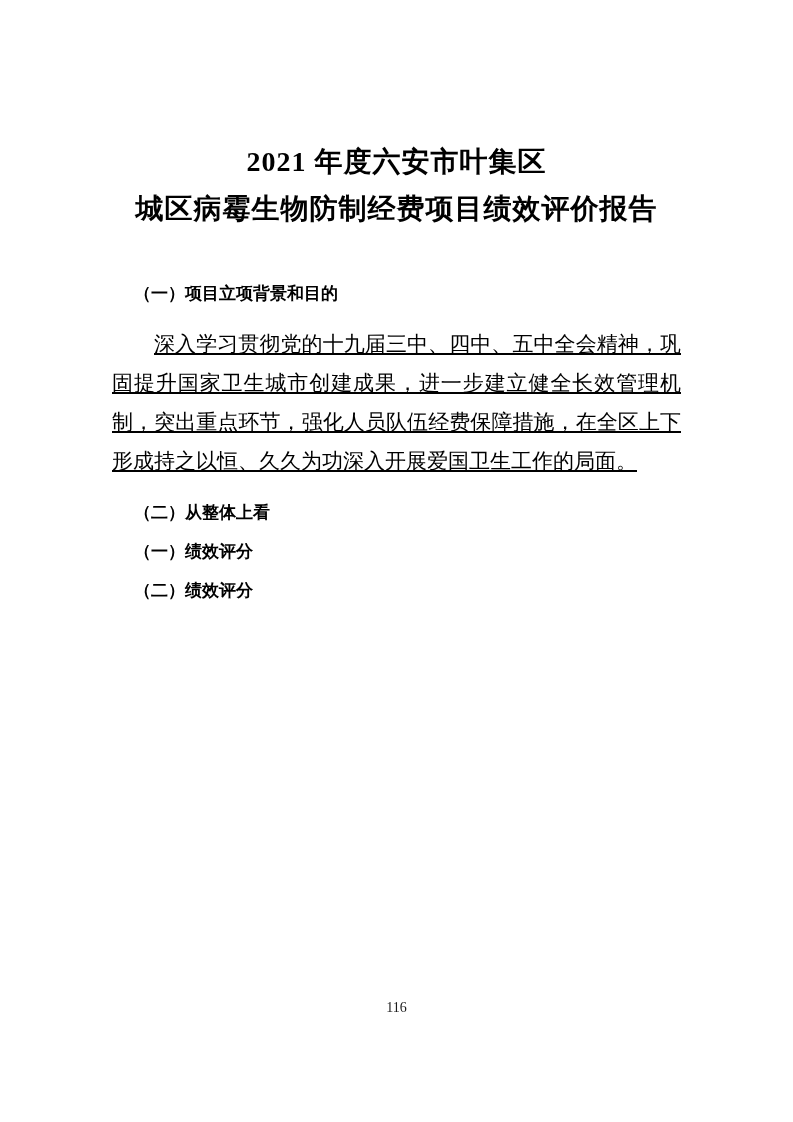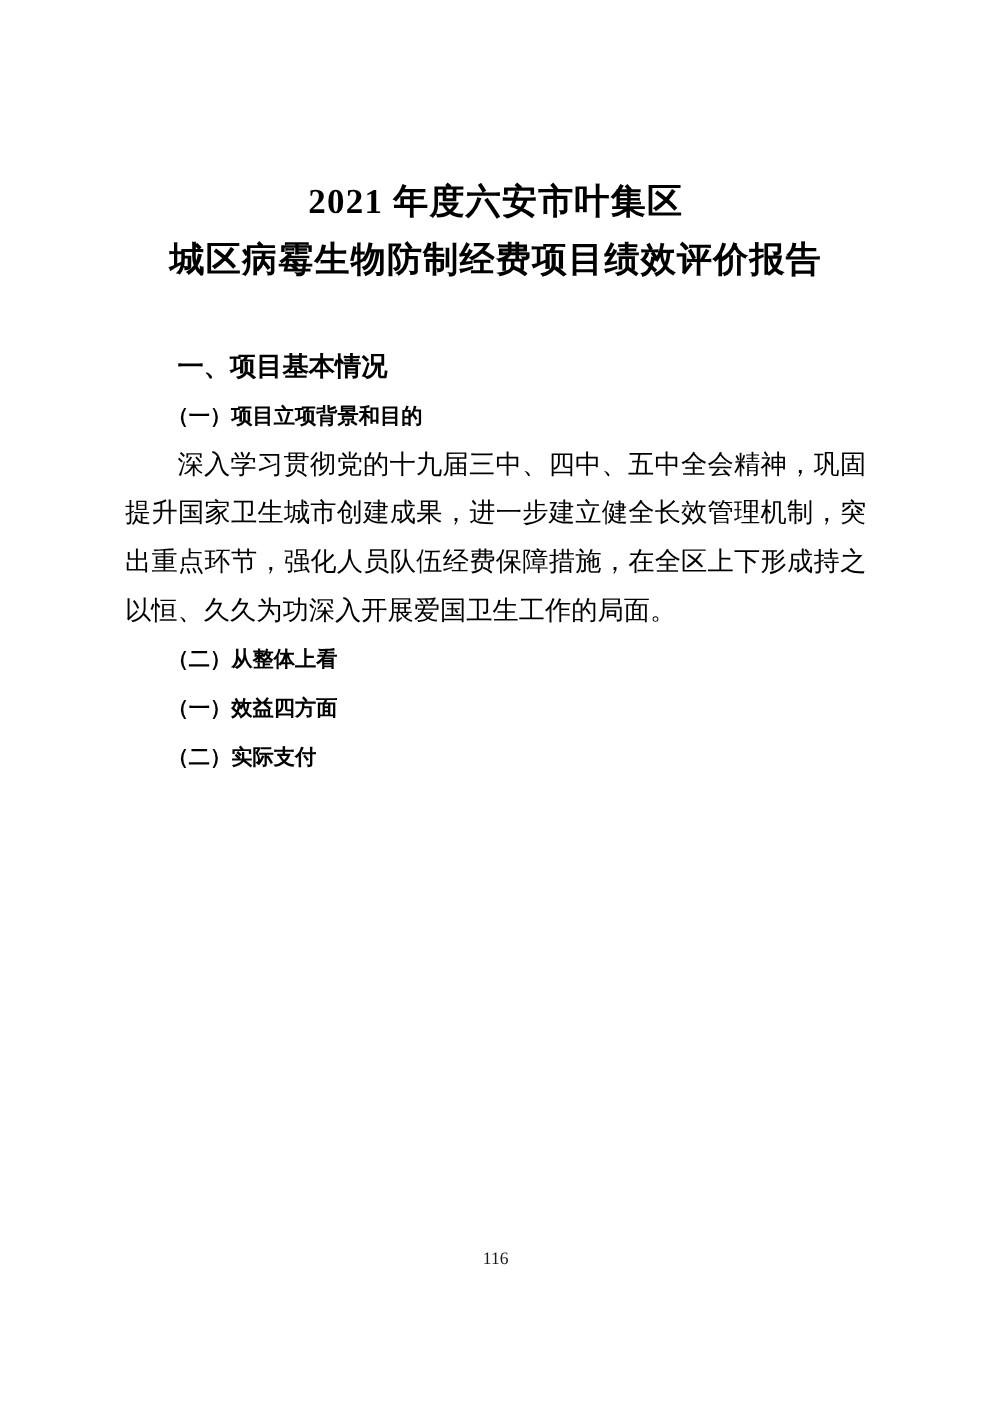--- a/index.html
+++ b/index.html
@@ -82,7 +82,6 @@
   </div>
 
   <div class="doc-body">
-    <h2 class="h-section">一、项目基本情况</h2>
     <h3 class="h-sub">（一）项目立项背景和目的</h3>
     <p class="para">深入学习贯彻党的十九届三中、四中、五中全会精神，巩固提升国家卫生城市创建成果，进一步建立健全长效管理机制，突出重点环节，强化人员队伍经费保障措施，在全区上下形成持之以恒、久久为功深入开展爱国卫生工作的局面。</p>
     <h3 class="h-sub">（二）从整体上看</h3>

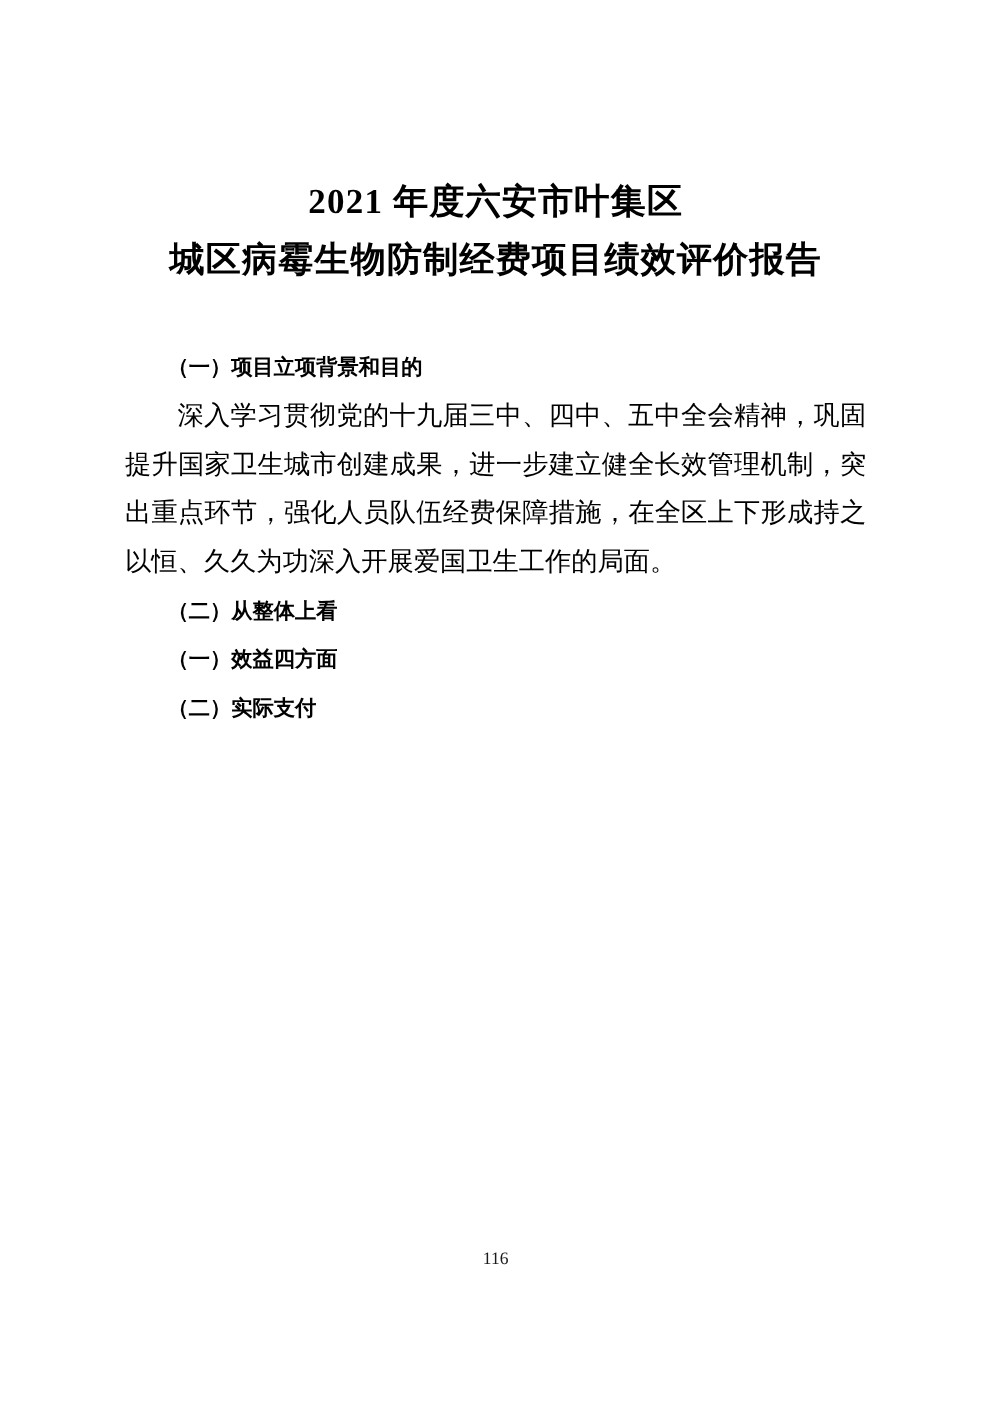--- a/index.html
+++ b/index.html
@@ -50,13 +50,14 @@
     text-indent: 2em;
   }
   .para {
-    margin: 0;
+    margin: 12px;
     padding: 0;
     font-family: "Liberation Serif", "DejaVu Serif", serif;
     font-weight: normal;
     text-indent: 2em;
     text-align: justify;
     text-justify: inter-ideograph;
+    text-decoration: underline;
   }
   .doc-footer {
     position: absolute;

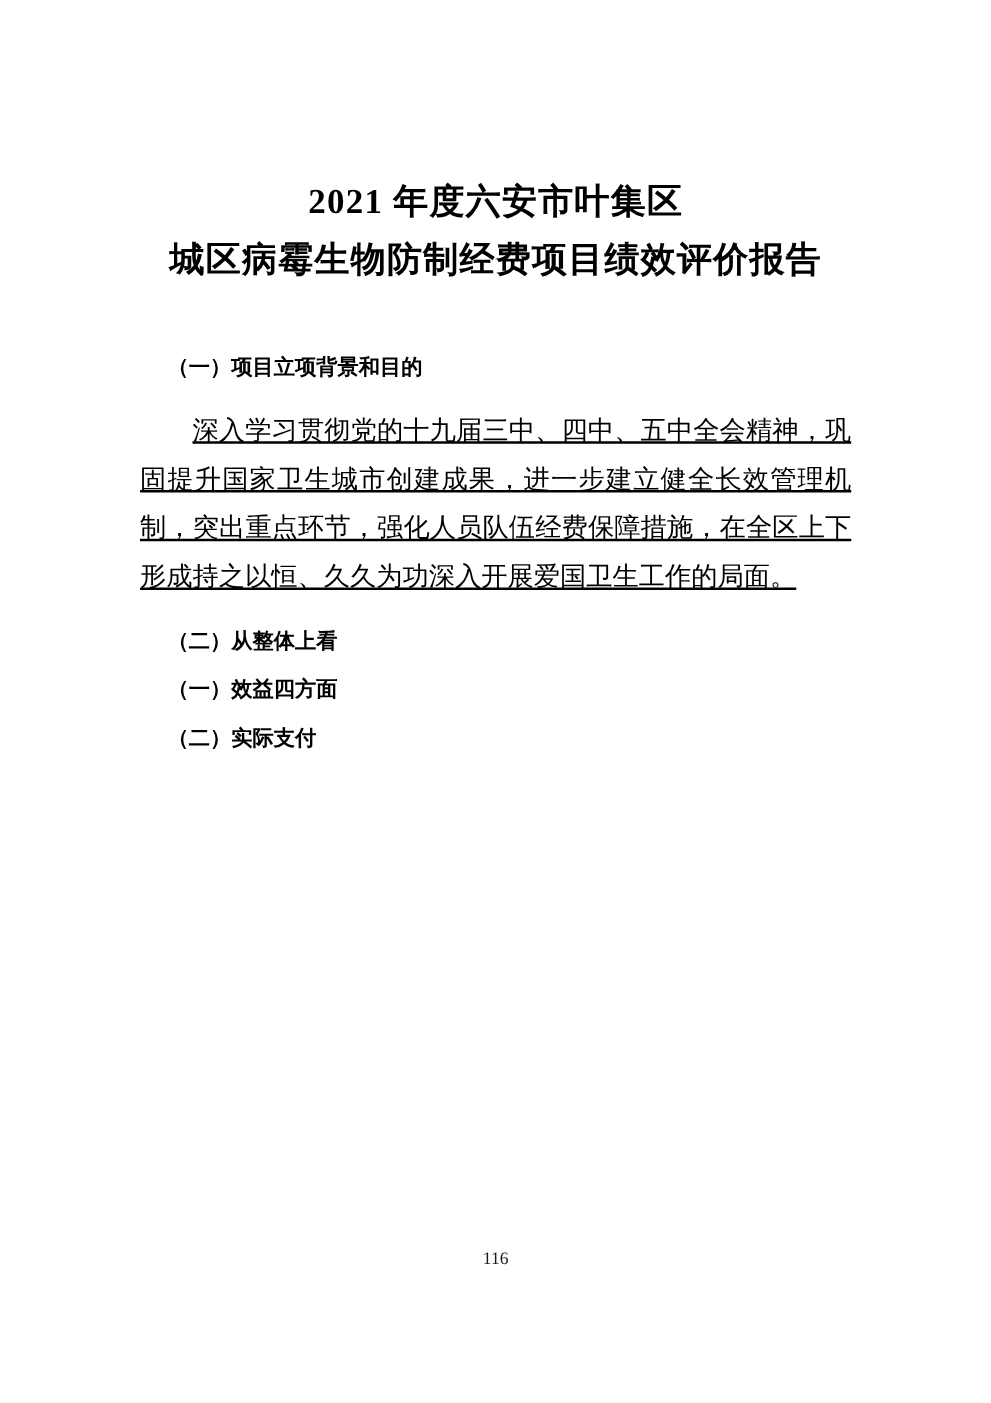--- a/index.html
+++ b/index.html
@@ -86,7 +86,7 @@
     <h3 class="h-sub">（一）项目立项背景和目的</h3>
     <p class="para">深入学习贯彻党的十九届三中、四中、五中全会精神，巩固提升国家卫生城市创建成果，进一步建立健全长效管理机制，突出重点环节，强化人员队伍经费保障措施，在全区上下形成持之以恒、久久为功深入开展爱国卫生工作的局面。</p>
     <h3 class="h-sub">（二）从整体上看</h3>
-    <h3 class="h-sub">（一）效益四方面</h3>
+    <h3 class="h-sub">（一）绩效评分</h3>
     <h3 class="h-sub">（二）实际支付</h3>
   </div>
 

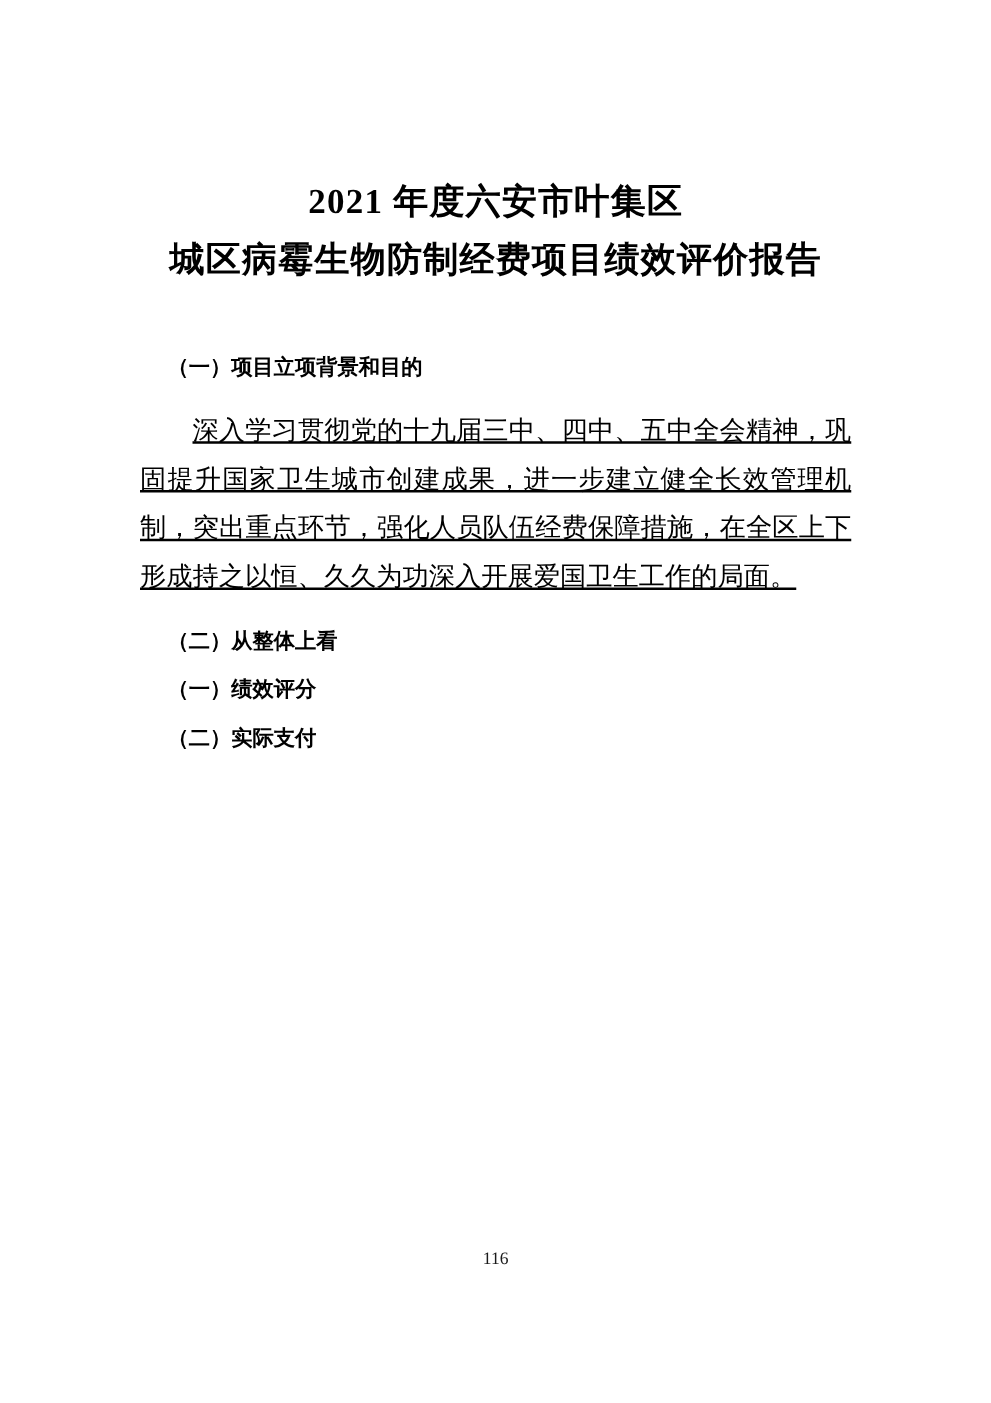--- a/index.html
+++ b/index.html
@@ -87,7 +87,7 @@
     <p class="para">深入学习贯彻党的十九届三中、四中、五中全会精神，巩固提升国家卫生城市创建成果，进一步建立健全长效管理机制，突出重点环节，强化人员队伍经费保障措施，在全区上下形成持之以恒、久久为功深入开展爱国卫生工作的局面。</p>
     <h3 class="h-sub">（二）从整体上看</h3>
     <h3 class="h-sub">（一）绩效评分</h3>
-    <h3 class="h-sub">（二）实际支付</h3>
+    <h3 class="h-sub">（二）绩效评分</h3>
   </div>
 
   <div class="doc-footer">

